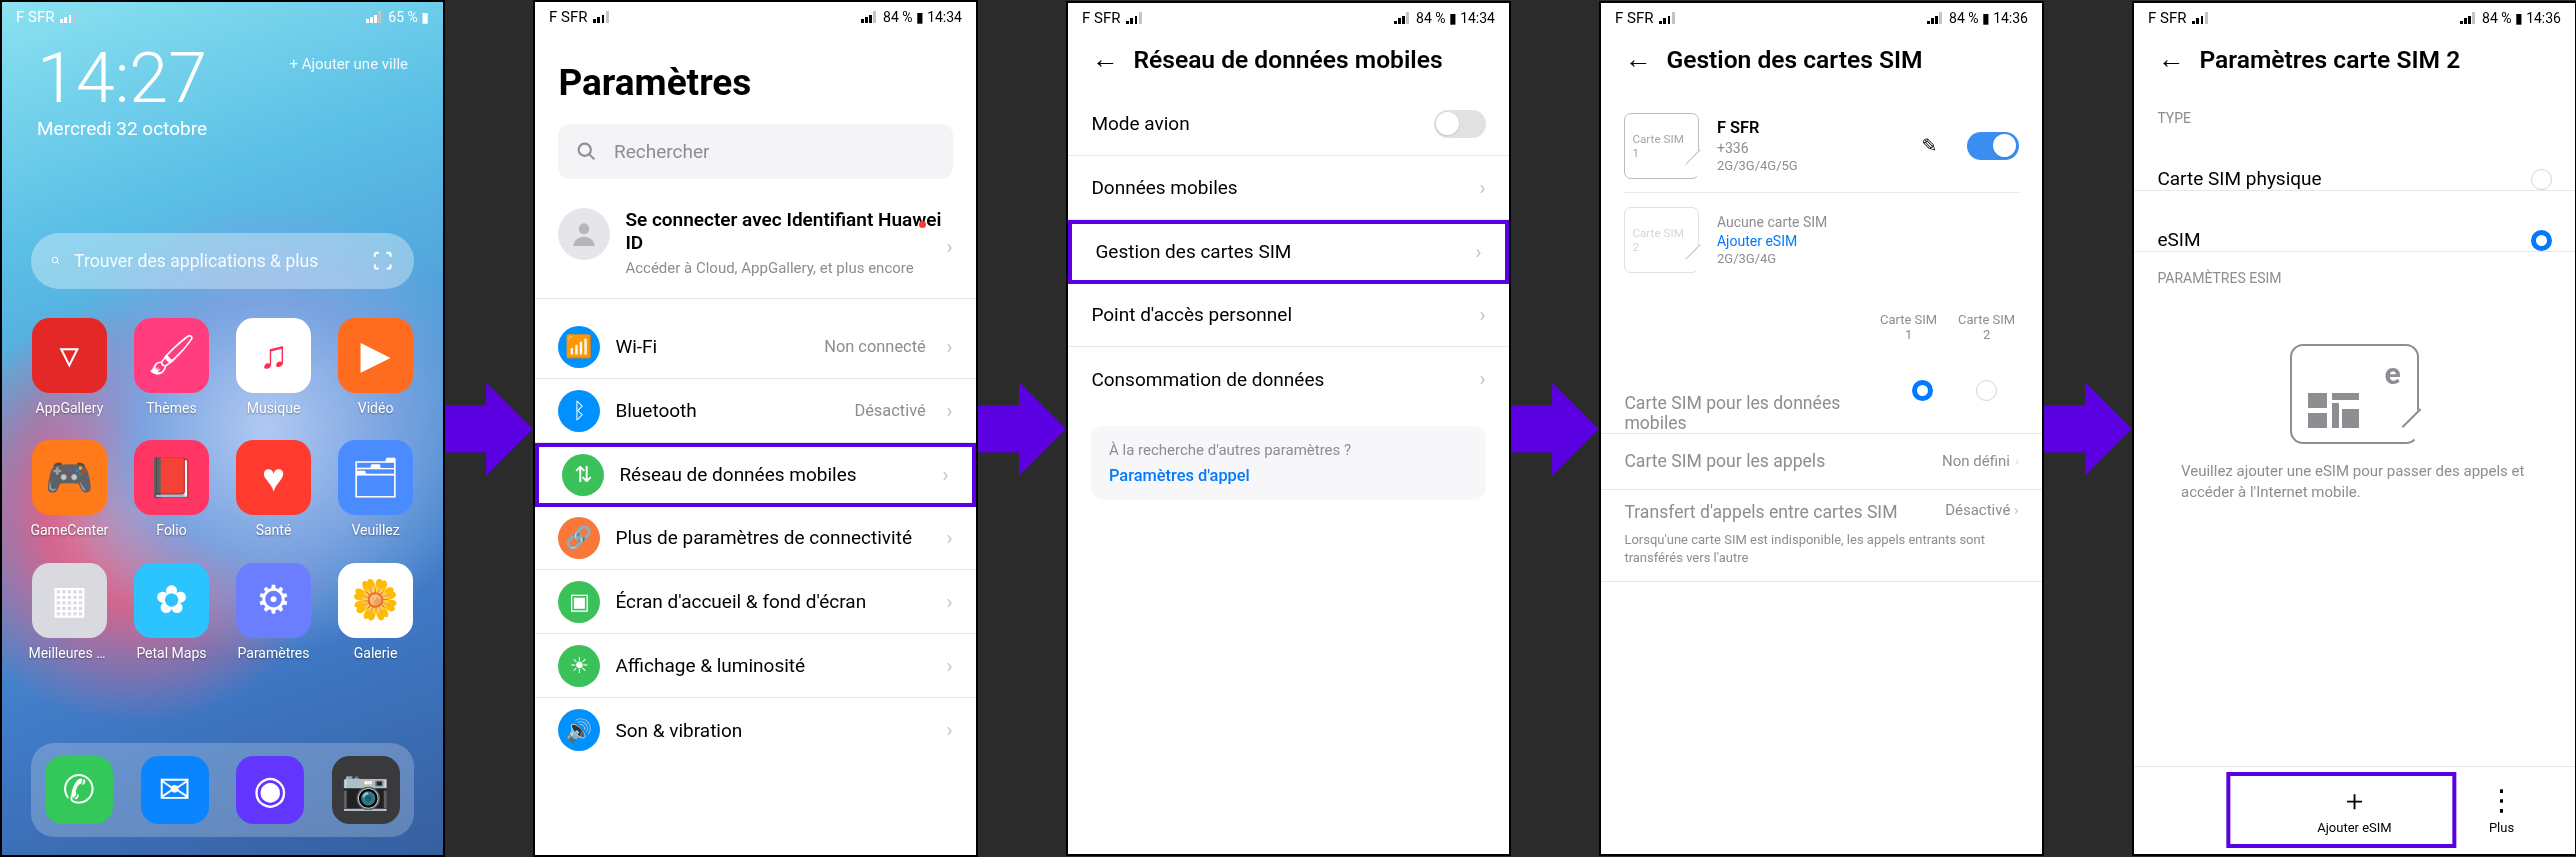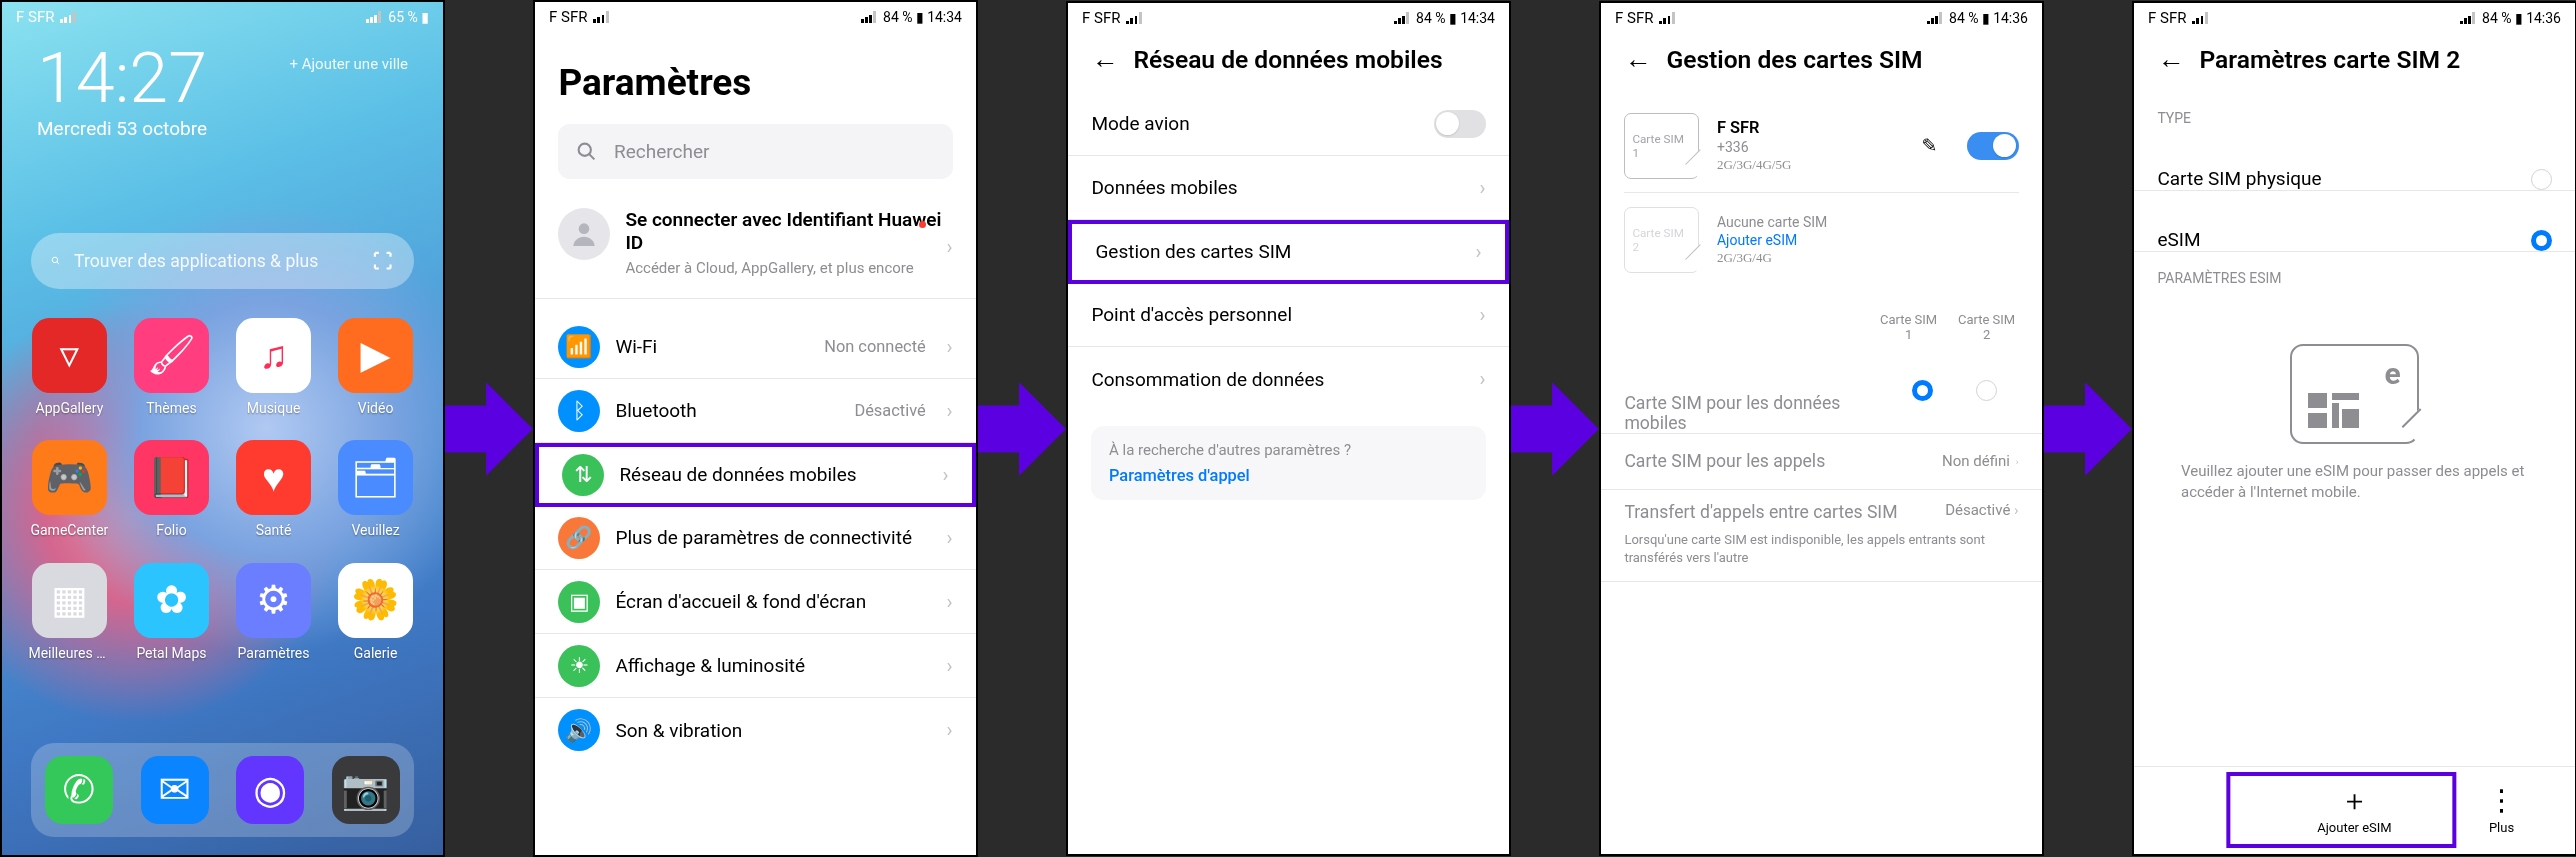--- a/index.html
+++ b/index.html
@@ -300,7 +300,7 @@
   <div class="p1-clock">
     <div class="addcity">Ajouter une ville</div>
     <div class="time">14:27</div>
-    <div class="date">Mercredi 53 octobre</div>
+    <div class="date">Mercredi 32 octobre</div>
   </div>
   <div class="p1-search">
     <svg class="sv" viewBox="0 0 24 24">

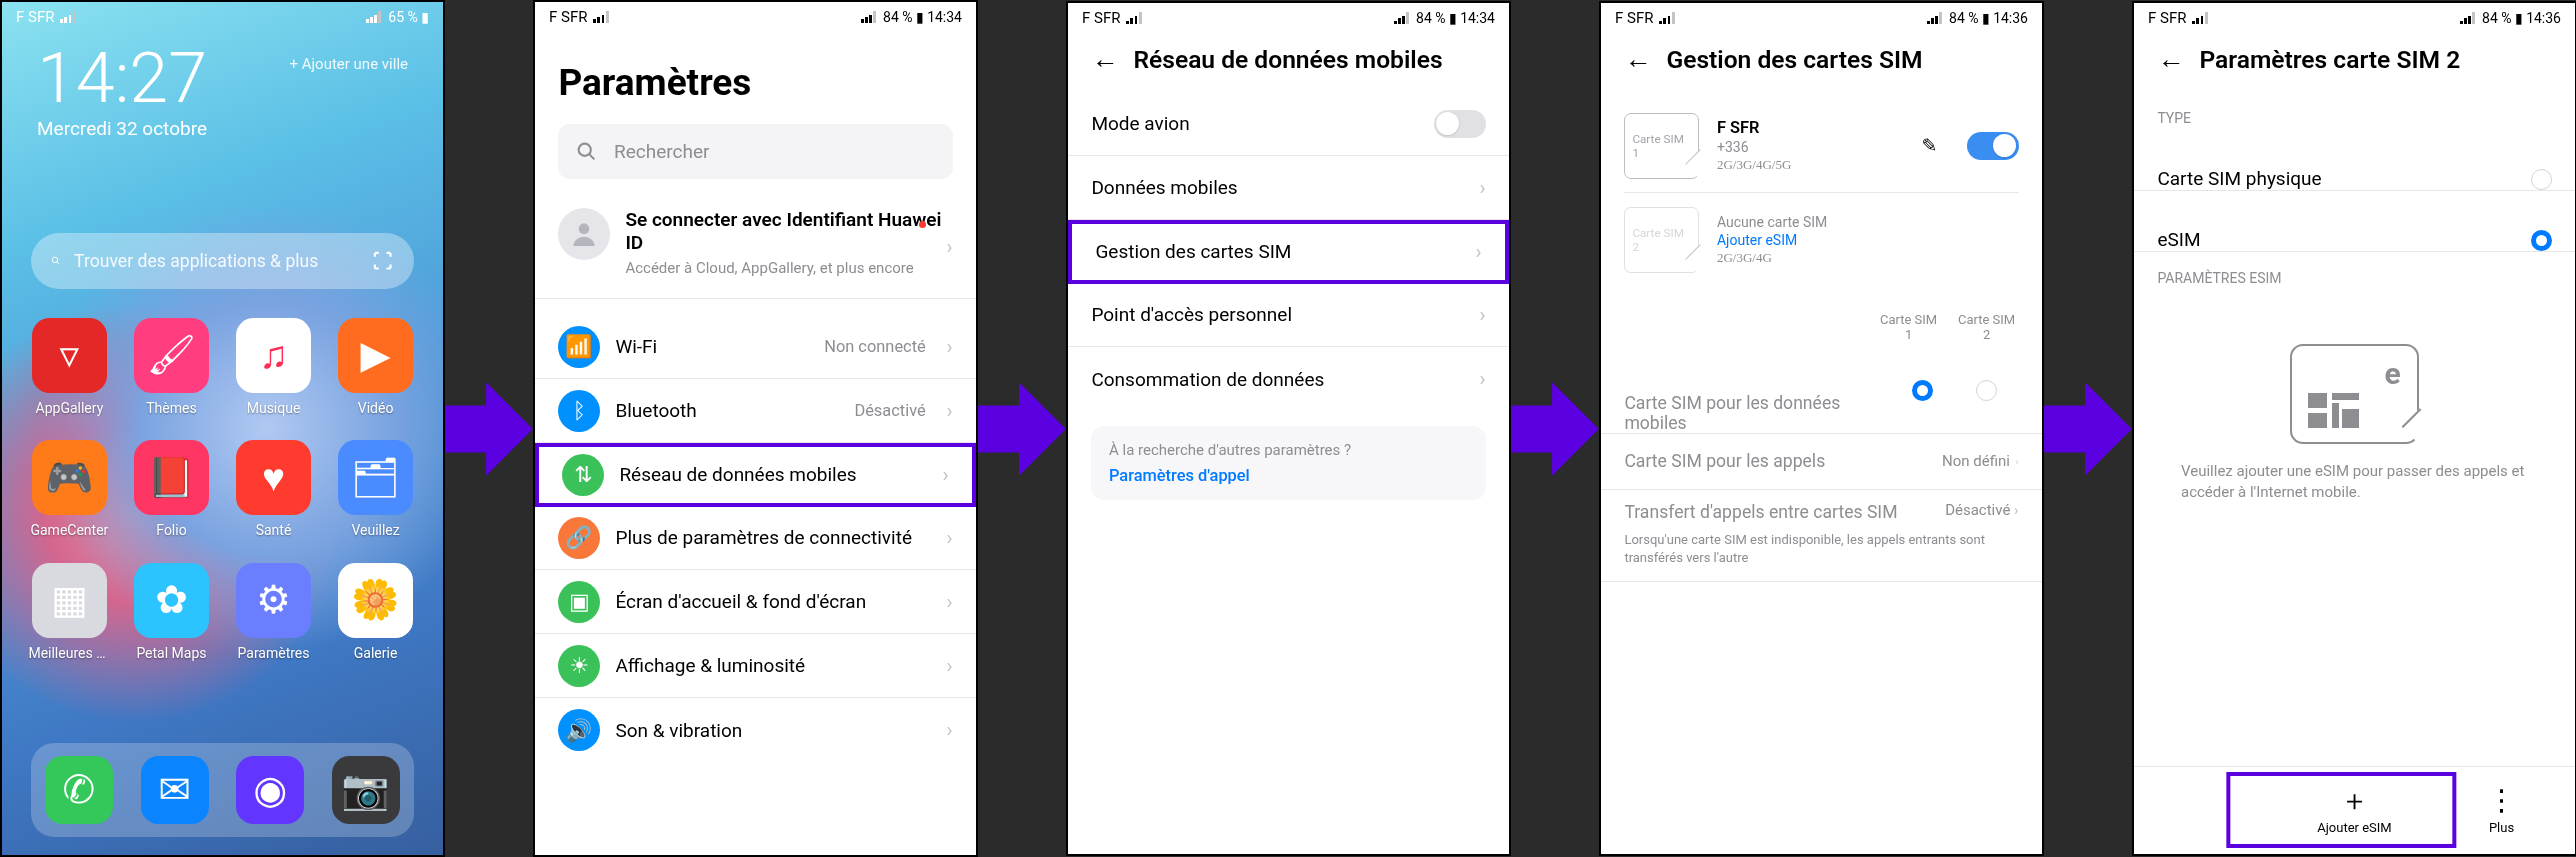--- a/index.html
+++ b/index.html
@@ -192,7 +192,7 @@
   .sim-info{flex:1;display:flex;flex-direction:column;gap:2.3px;}
   .sim-info .l1{font-size:16.4px;font-weight:600;}
   .sim-info .l2{font-size:14px;color:var(--grey-tx);}
-  .sim-info .l3{font-size:13px;color:var(--grey-tx);font-family:Liberation Serif, serif;}
+  .sim-info .l3{font-size:13px;color:var(--grey-tx);}
   .sim-info .link{color:var(--blue);font-size:14px;}
   .edit-pencil{color:#000;font-size:19px;margin-right:11.7px;}
 

